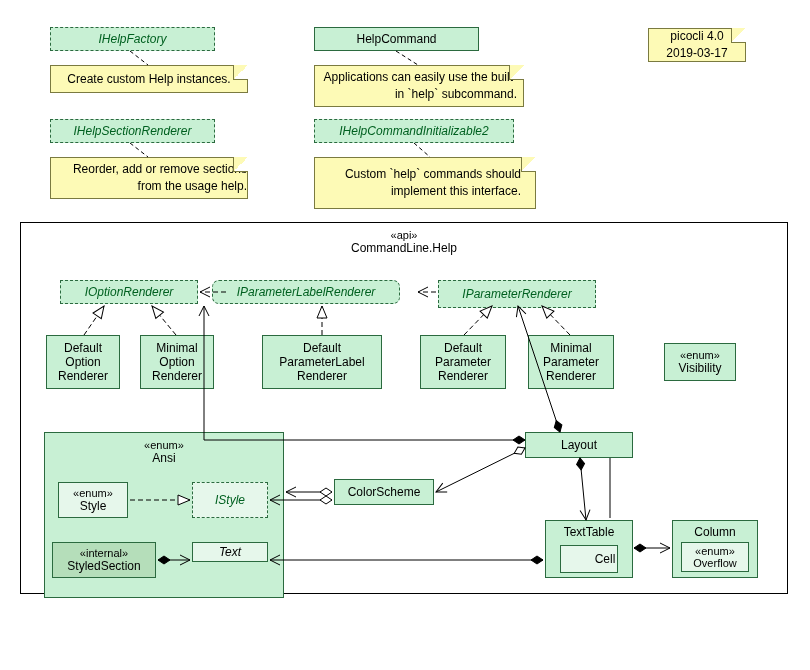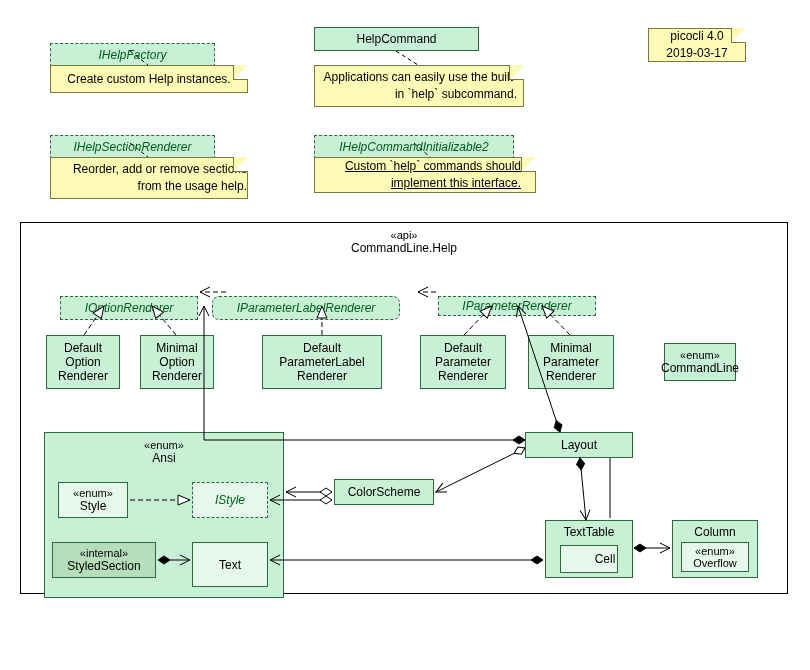--- a/index.html
+++ b/index.html
@@ -6,7 +6,7 @@
   body { margin: 0; font-family: Arial, sans-serif; font-size: 12px; background: #fff; width: 810px; height: 670px; position: relative; }
   .canvas { position: relative; width: 810px; height: 670px; }
   .box { position: absolute; border: 1px solid #000; text-align: center; display: flex; flex-direction: column; justify-content: center; align-items: center; padding: 4px 8px; }
-  .interface { background: #c8f0d4; border: 1.5px dashed #2b6a3f; color: #006020; font-style: italic; margin-top: 16px; }
+  .interface { background: #c8f0d4; border: 1.5px dashed #2b6a3f; color: #006020; font-style: italic; }
   .class { background: #c8f0d4; border: 1px solid #2b6a3f; }
   .note { background: #fdfab6; border: 1px solid #7a7a40; text-align: right; font-size: 12px; line-height: 1.4; }
   .note::after { content: ""; position: absolute; top: -1px; right: -1px; width: 14px; height: 14px; background: linear-gradient(135deg, #fdfab6 50%, #fff 50%); border-left: 1px solid #7a7a40; border-bottom: 1px solid #7a7a40; }

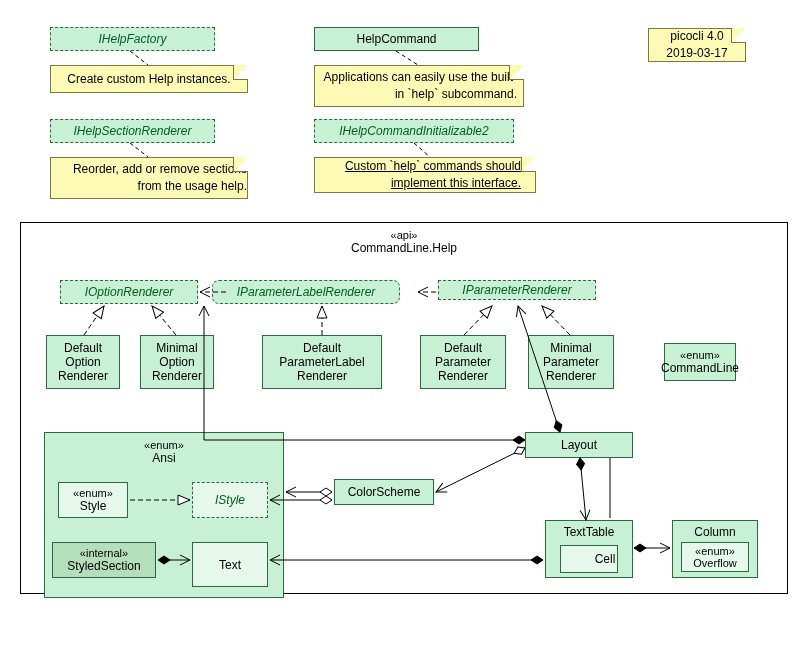--- a/index.html
+++ b/index.html
@@ -58,7 +58,7 @@
   <div class="box interface" style="left:314px; top:119px; width:200px; height:24px;">
     <span>IHelpCommandInitializable2</span>
   </div>
-  <div class="box note" style="left:314px; top:157px; width:222px; height:36px; padding:14px;text-decoration:underline;">
+  <div class="box note" style="left:314px; top:157px; width:222px; height:52px; padding:14px;">
     <span>Custom `help` commands should implement this interface.</span>
     <div class="note-corner"></div>
   </div>

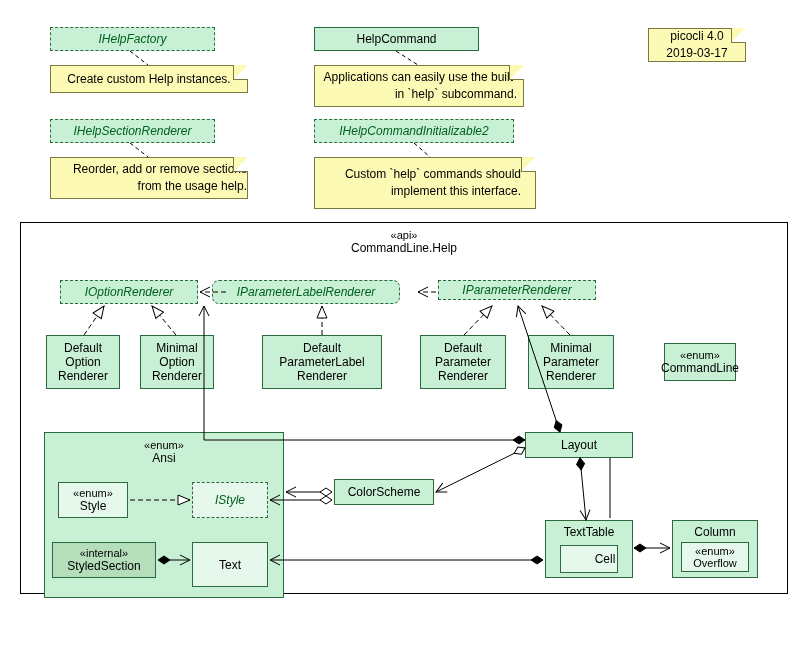--- a/index.html
+++ b/index.html
@@ -76,7 +76,7 @@
   <div class="box interface" style="left:212px; top:280px; width:188px; height:24px;border-radius:7px;">
     <span>IParameterLabelRenderer</span>
   </div>
-  <div class="box interface" style="left:438px; top:280px; width:158px; height:20px;">
+  <div class="box interface" style="left:438px; top:280px; width:158px; height:28px;">
     <span>IParameterRenderer</span>
   </div>
 

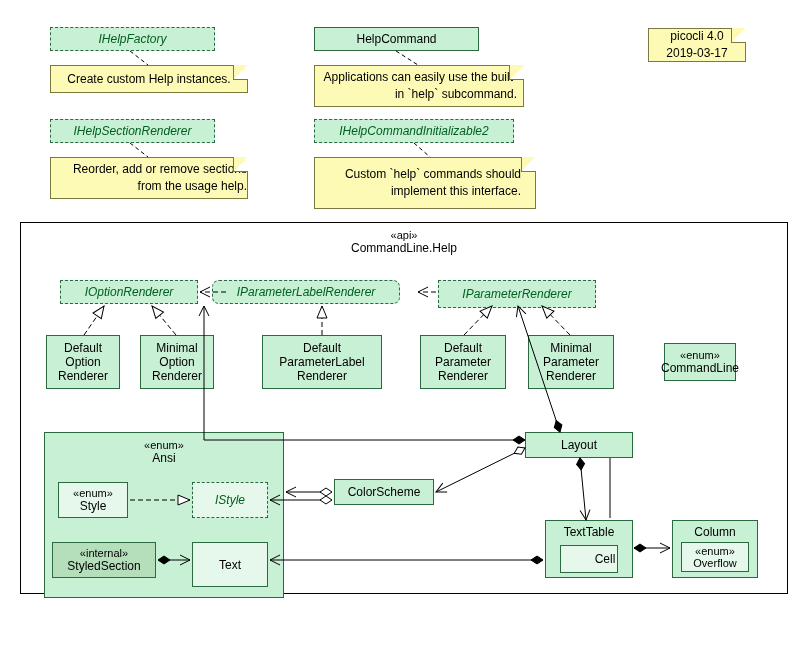--- a/index.html
+++ b/index.html
@@ -107,7 +107,7 @@
   </div>
   <div class="box class" style="left:664px; top:343px; width:72px; height:38px;">
     <div class="stereotype">«enum»</div>
-    <div>CommandLine</div>
+    <div>Visibility</div>
   </div>
 
   <div class="box class" style="left:525px; top:432px; width:108px; height:26px;">

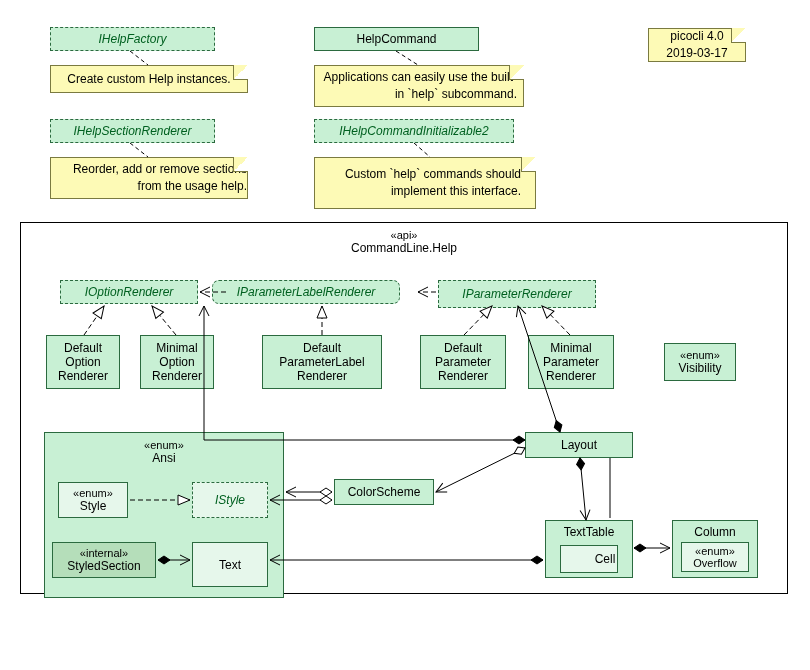--- a/index.html
+++ b/index.html
@@ -149,7 +149,7 @@
     <div class="stereotype">«internal»</div>
     <div>StyledSection</div>
   </div>
-  <div class="nested inner-light" style="left:192px; top:542px; width:76px; height:45px;">
+  <div class="nested inner-light" style="left:192px; top:542px; width:76px; height:20px;font-style:italic;">
     <span>Text</span>
   </div>
 

